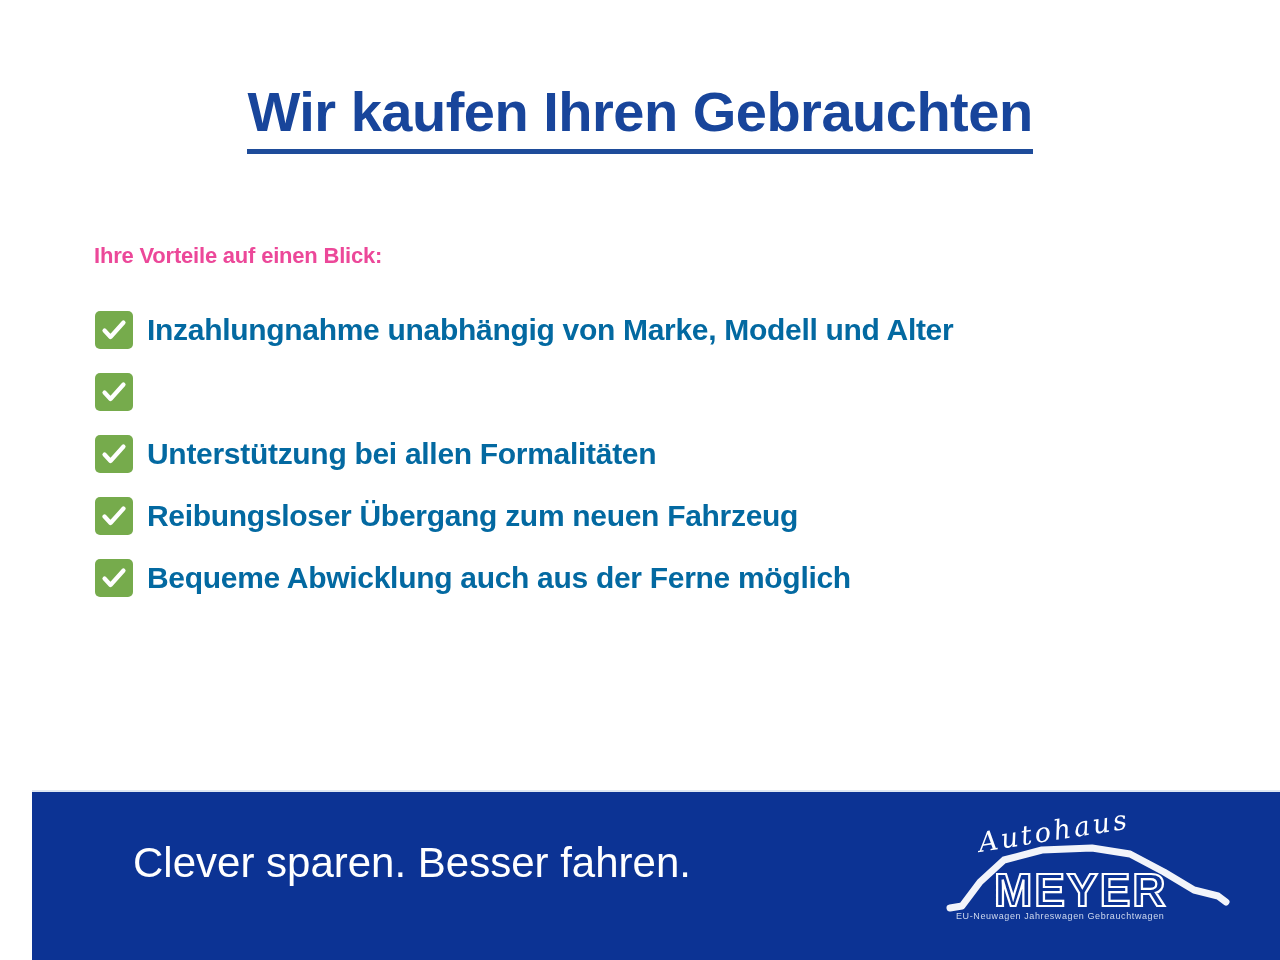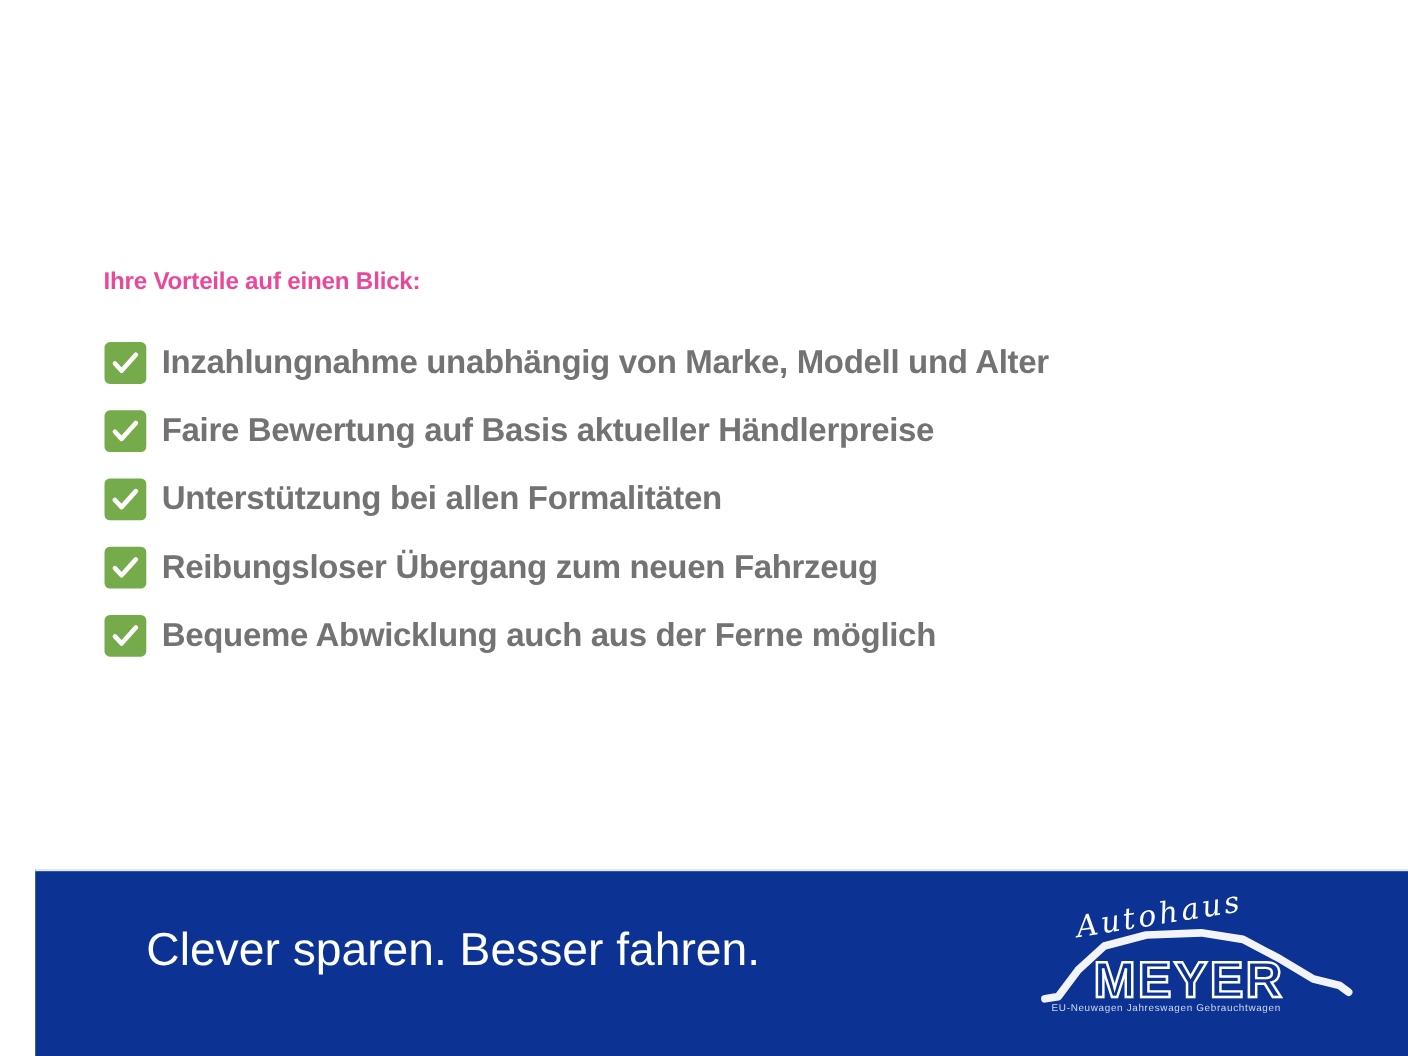--- a/index.html
+++ b/index.html
@@ -154,6 +154,9 @@
 
 <div class="slide">
 
+  <div class="title-wrap">
+    <span class="title">Wir kaufen Ihren Gebrauchten</span>
+  </div>
 
   <div class="subtitle">Ihre Vorteile auf einen Blick:</div>
 

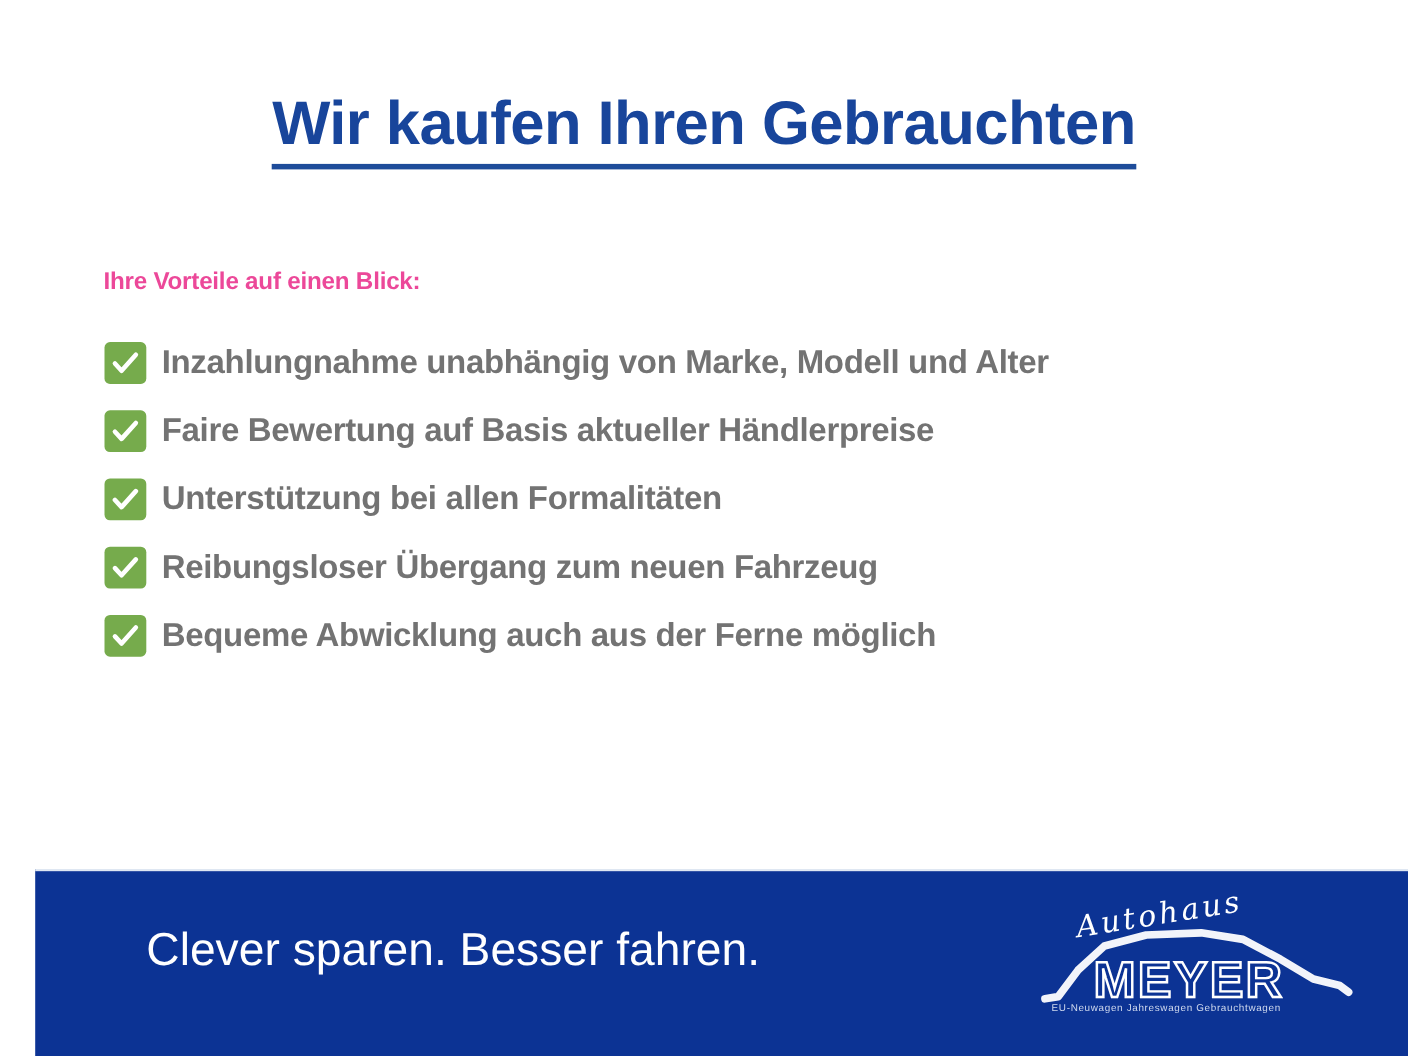--- a/index.html
+++ b/index.html
@@ -88,7 +88,7 @@
   .benefit-text {
     font-size: 30px;
     font-weight: bold;
-    color: #737373;
+    color: #0369a1;
     letter-spacing: -0.3px;
     line-height: 1.05;
     white-space: nowrap;

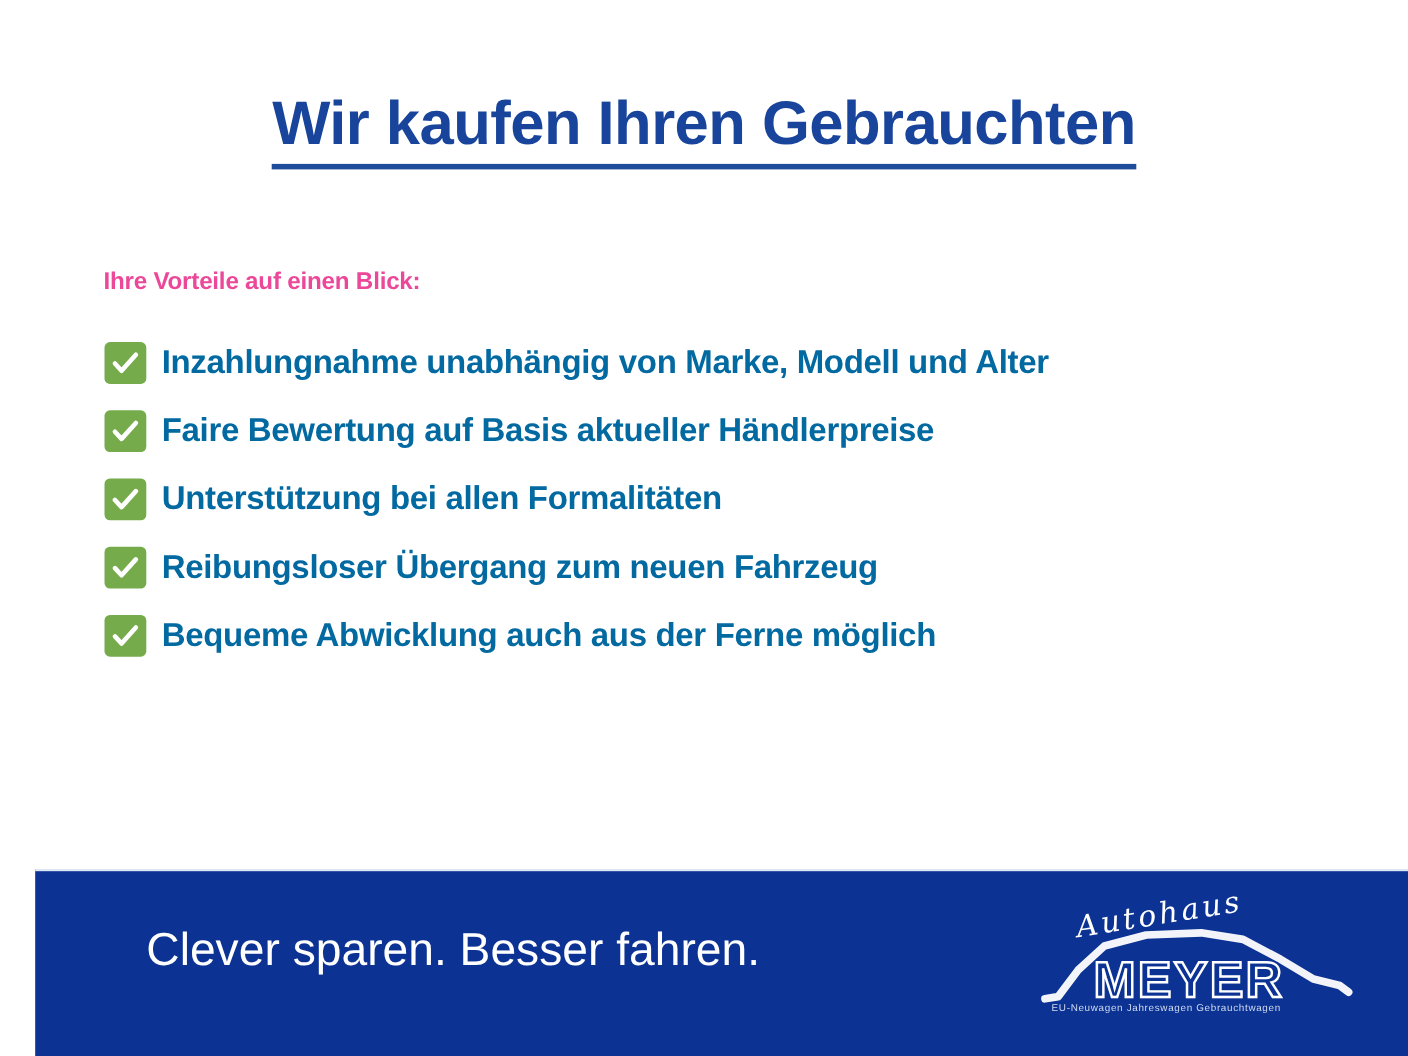--- a/index.html
+++ b/index.html
@@ -177,7 +177,6 @@
           <path d="M5.5 15.5 L11.5 22 L24.5 7.5" fill="none" stroke="#ffffff" stroke-width="4.2" stroke-linecap="round" stroke-linejoin="round"></path>
         </svg>
       </span>
-      <span class="benefit-text">Faire Bewertung auf Basis aktueller Händlerpreise</span>
     </div>
 
     <div class="benefit-row">

